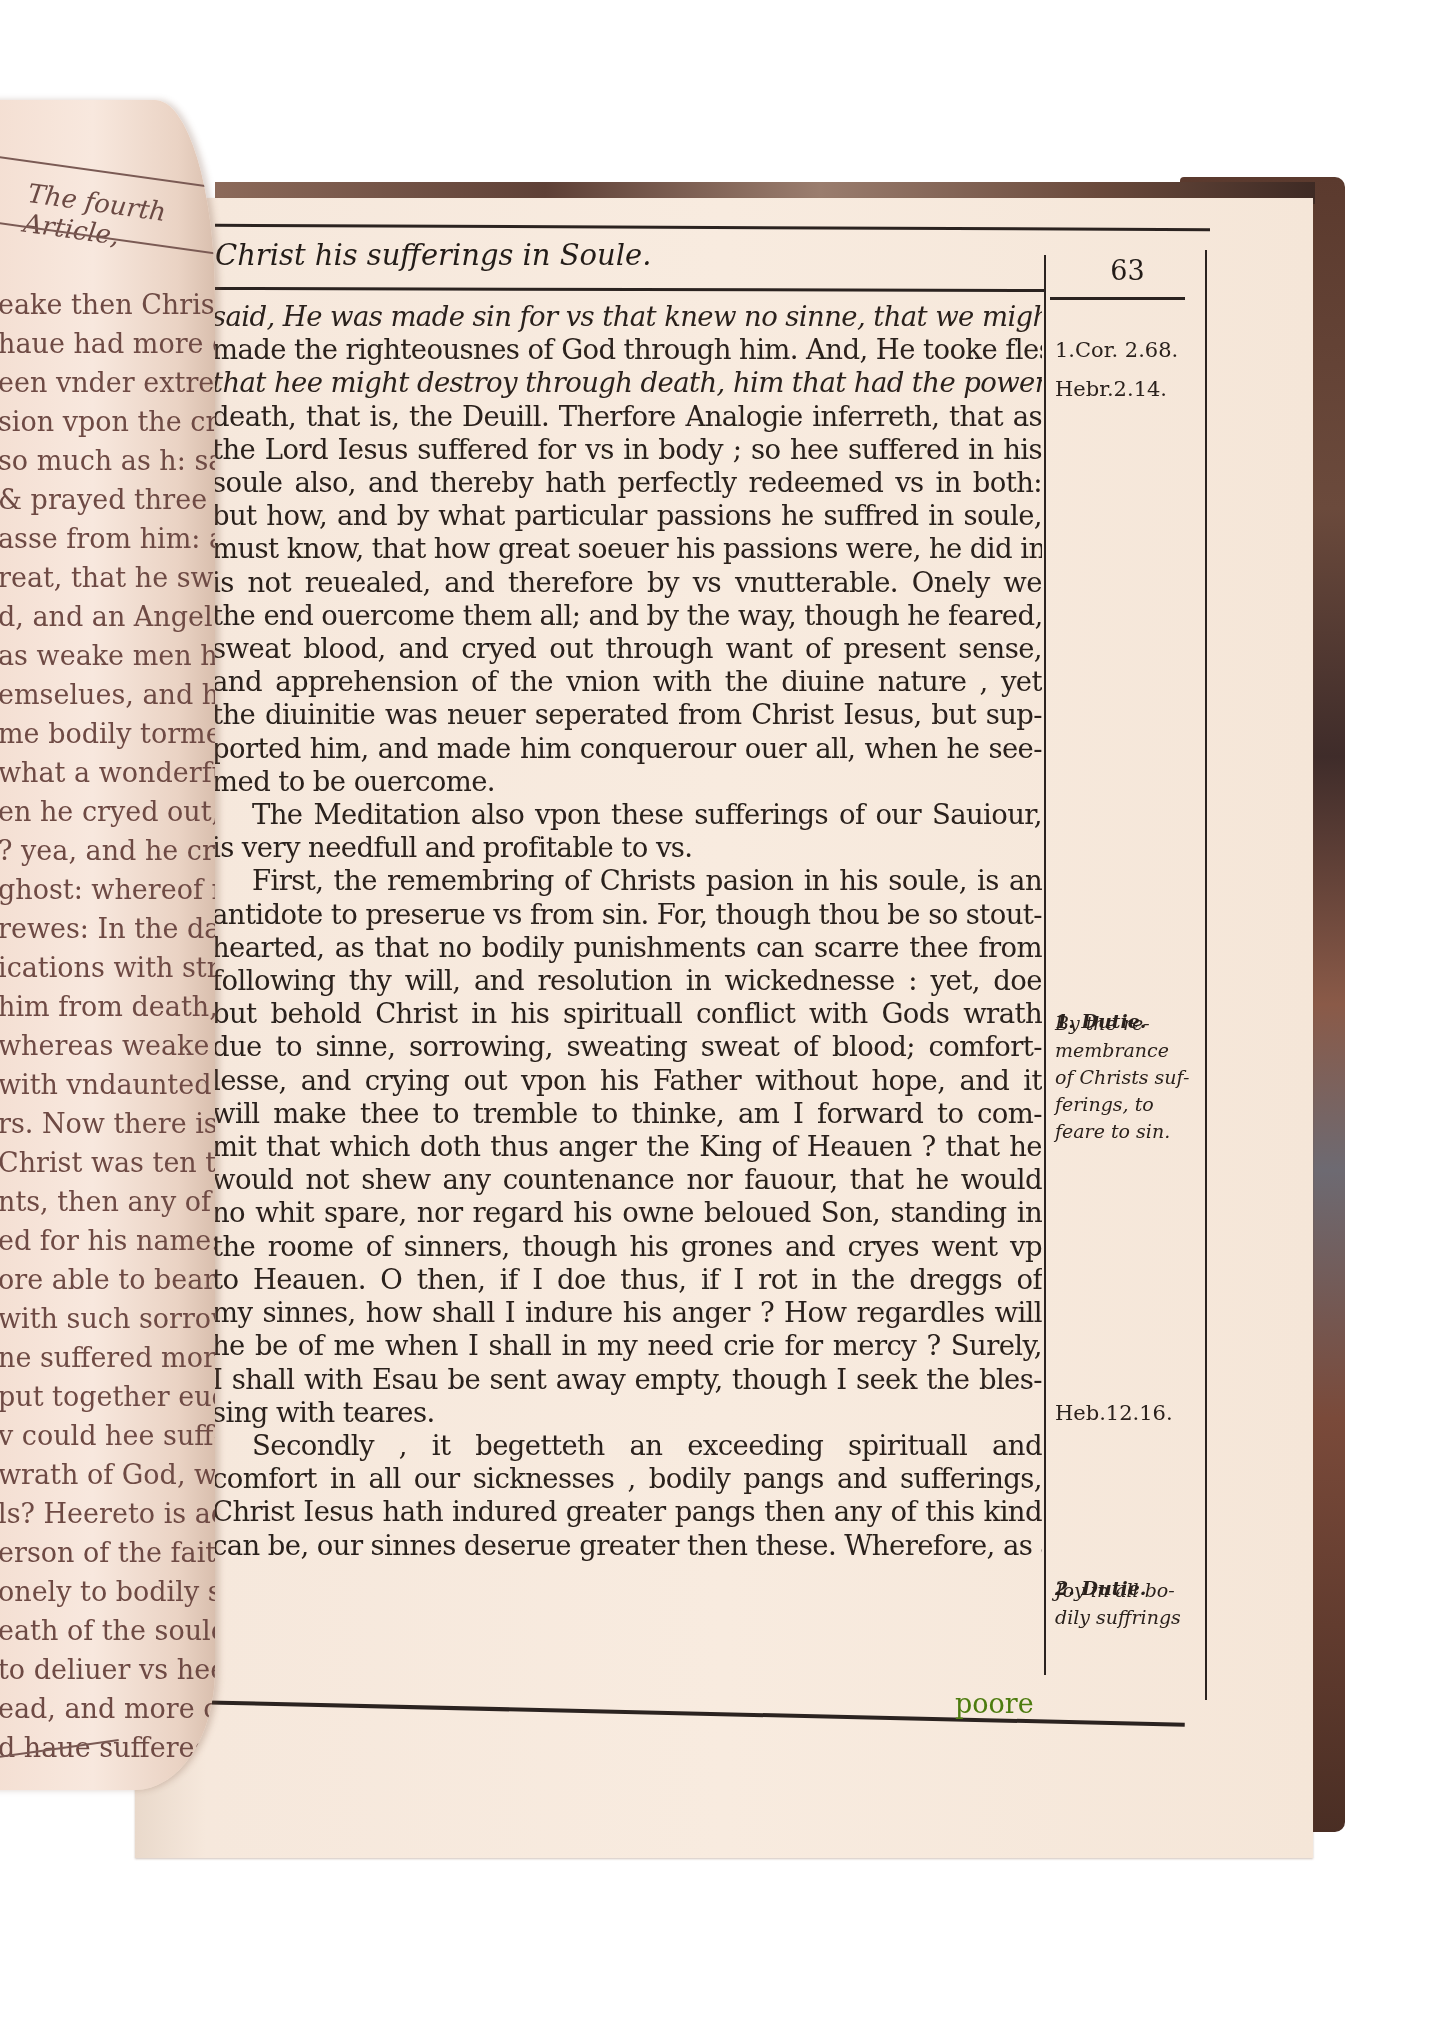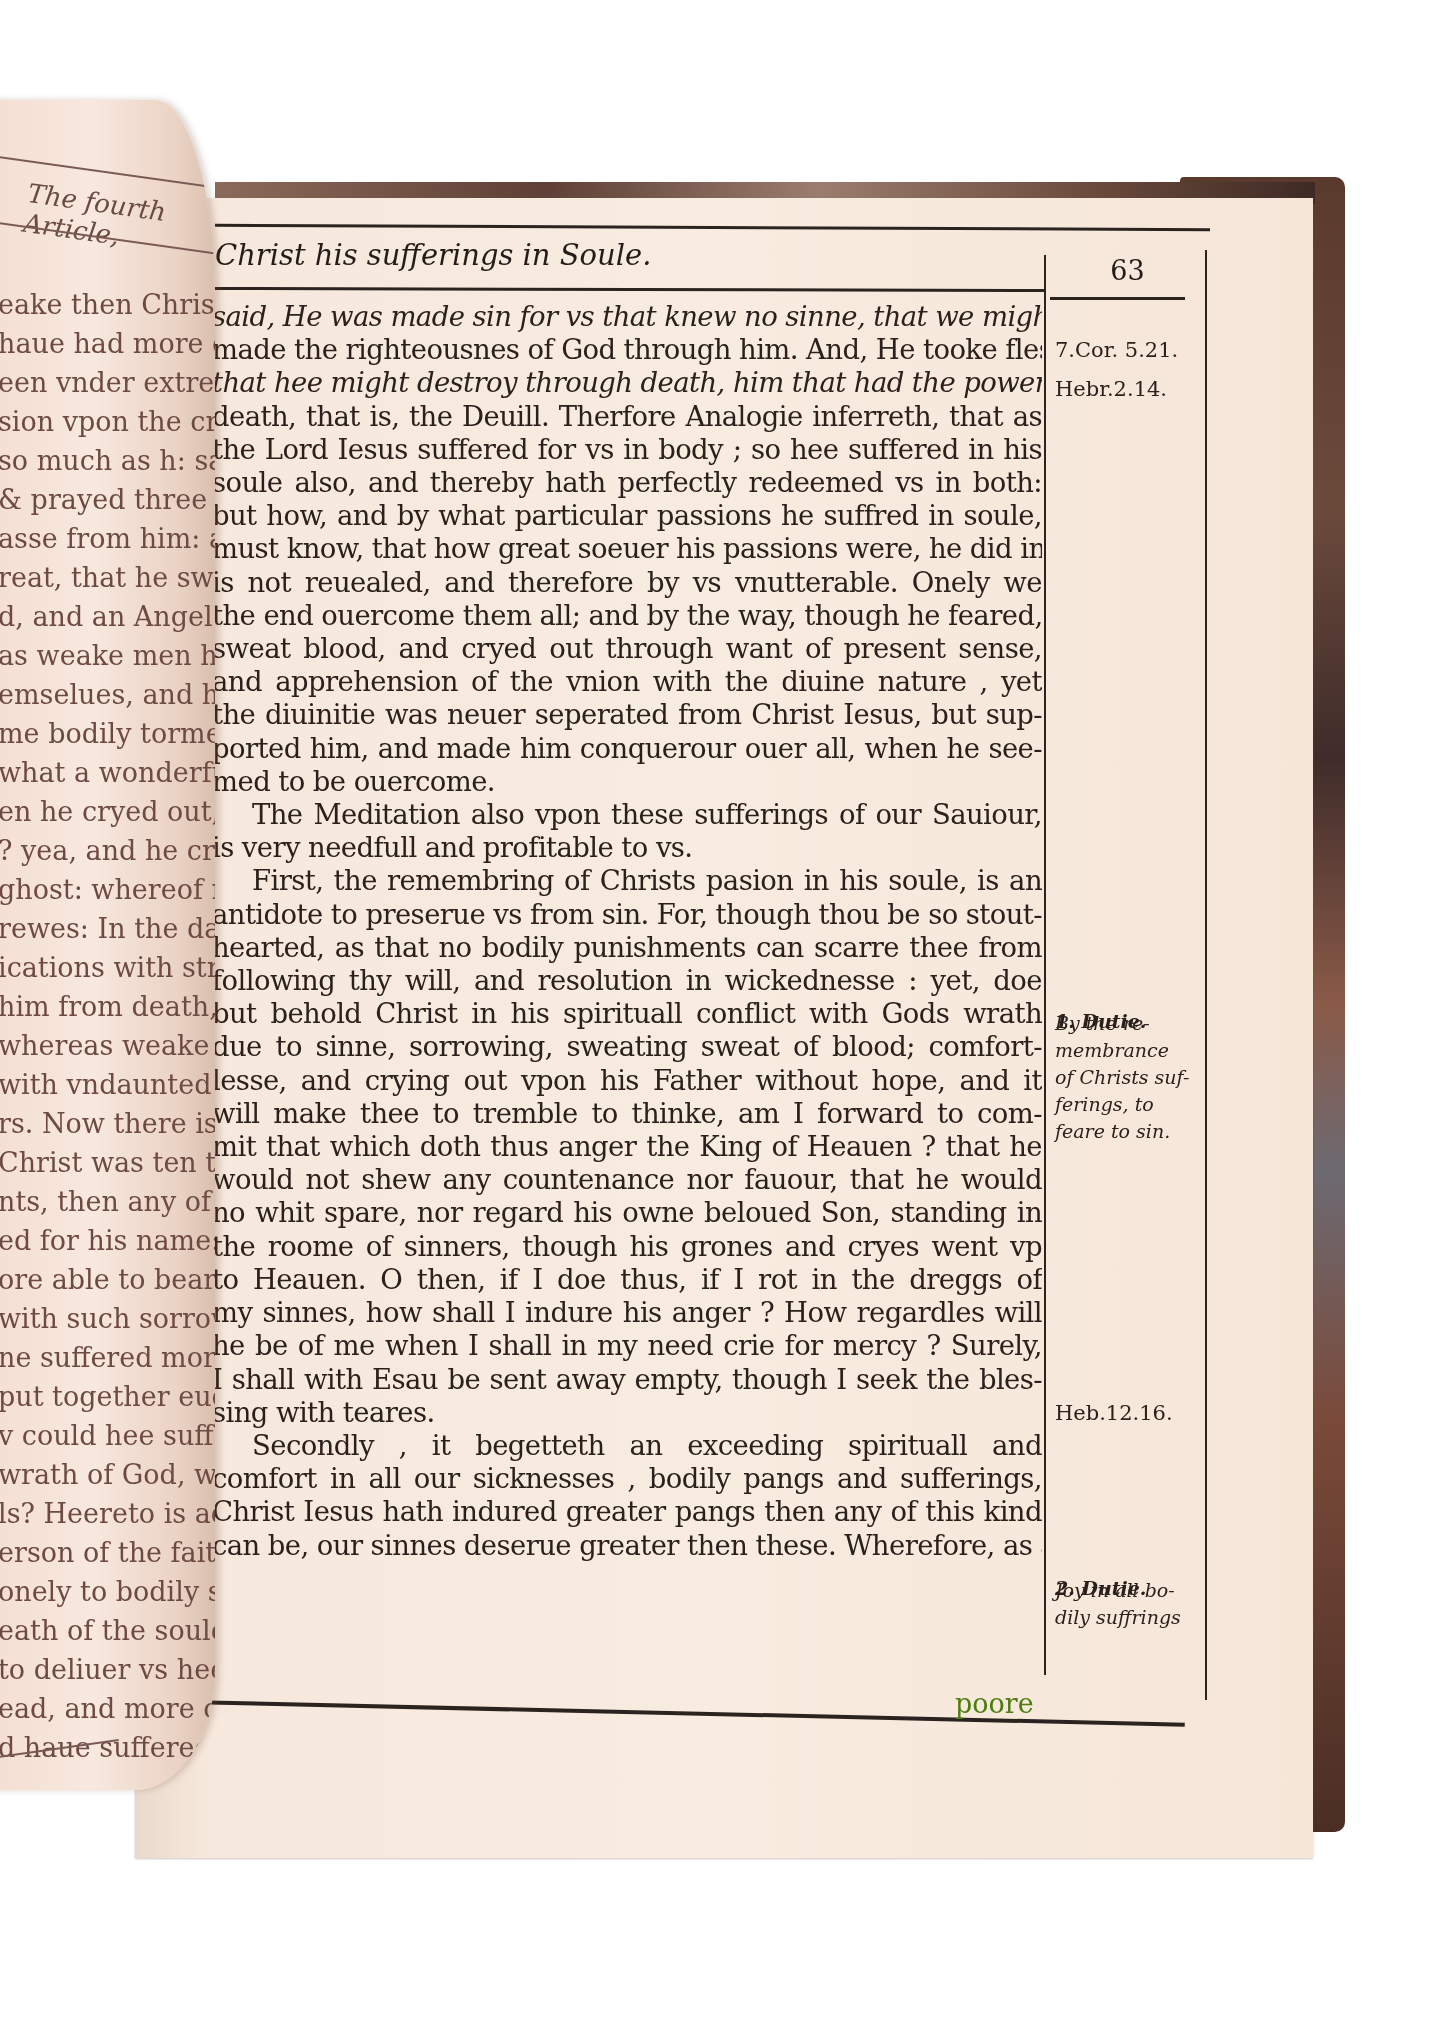--- a/index.html
+++ b/index.html
@@ -125,7 +125,7 @@
   </div>
 
 <div class="margin-notes" style="top:0;">
-  <div class="mn-ref" style="position:absolute; top:333px; white-space:nowrap;">7.Cor. 5.21.</div>
+  <div class="mn-ref" style="position:absolute; top:333px; white-space:nowrap;">1.Cor. 2.68.</div>
   <div class="mn-ref" style="position:absolute; top:372px; white-space:nowrap;">Hebr.2.14.</div>
   <div class="mn-head" style="position:absolute; top:983px; white-space:nowrap;">1. Dutie.</div>
   <div style="position:absolute; top:1010px;">

